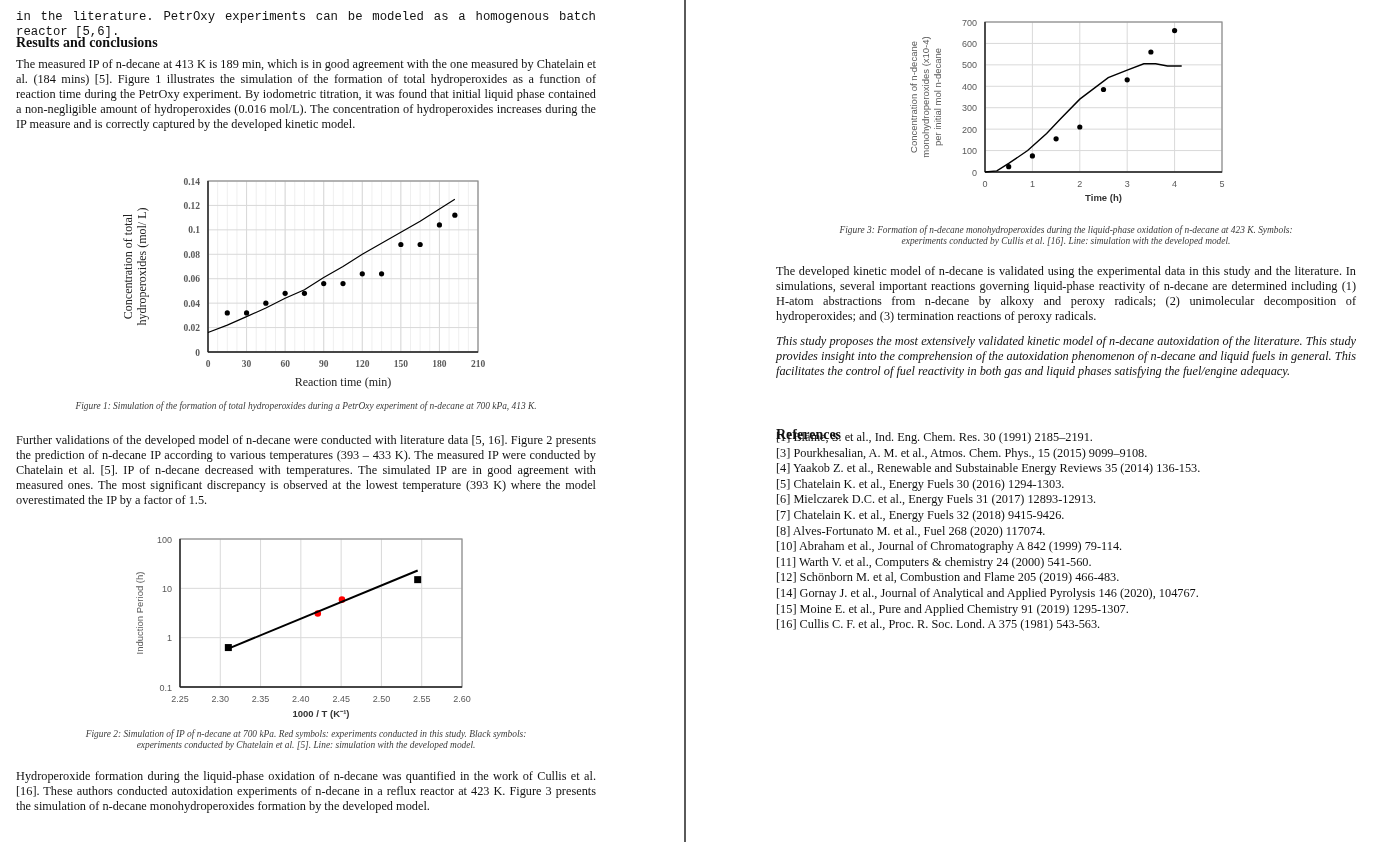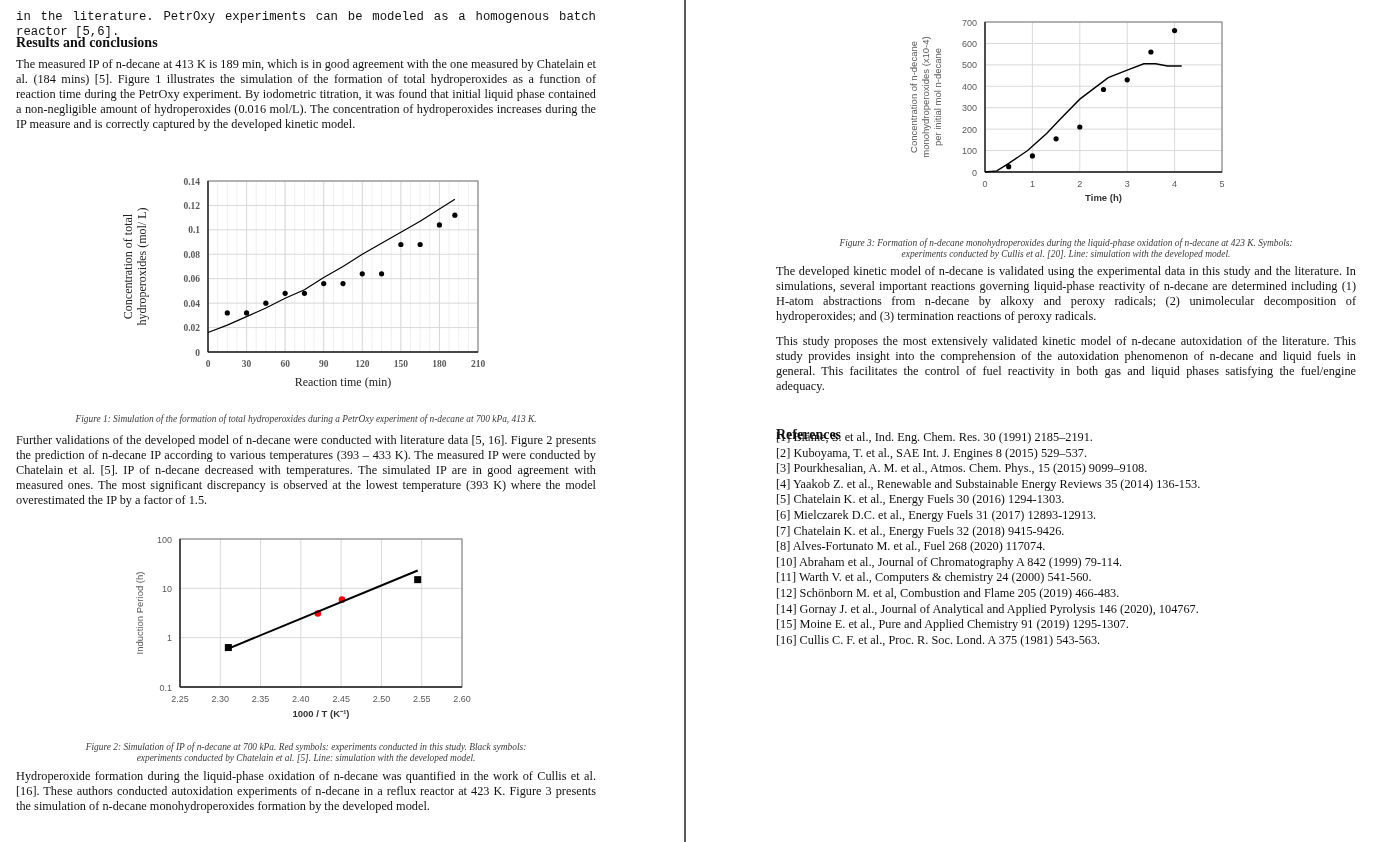--- a/index.html
+++ b/index.html
@@ -10,7 +10,7 @@
   .divider { position:absolute; left:684px; top:0; width:2px; height:842px; background:#5a5a5a; }
   p.txt { margin:0; font-size:12.3px; line-height:15px; text-align:justify; position:absolute; left:0; width:580px; }
   h3.head { margin:0; font-size:14px; font-weight:bold; position:absolute; left:0; }
-  .caption { position:absolute; font-style:italic; font-size:9.4px; color:#3a3a3a; text-align:center; line-height:11px;margin-top:13px; }
+  .caption { position:absolute; font-style:italic; font-size:9.4px; color:#3a3a3a; text-align:center; line-height:11px; }
   .chart { position:absolute; }
   .tick { font-family:"Liberation Sans", sans-serif; font-size:9px; fill:#595959; }
   .tick-serif { font-family:"Liberation Serif", serif; font-size:9.5px; fill:#595959; font-weight:bold; }

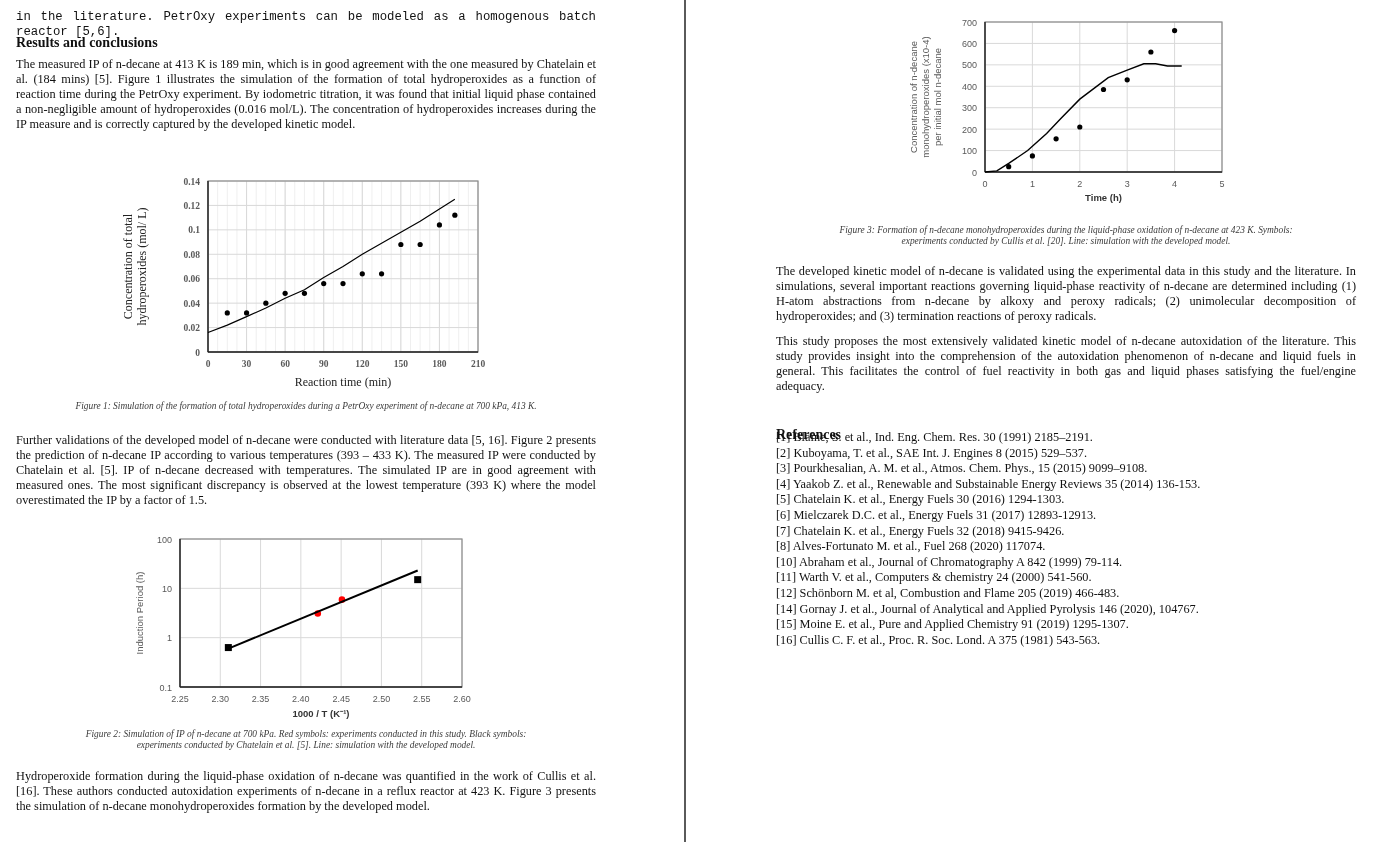--- a/index.html
+++ b/index.html
@@ -210,7 +210,7 @@
     </svg>
   <div class="caption" style="left:0; top:225px; width:580px;">
     <div>Figure 3: Formation of n-decane monohydroperoxides during the liquid-phase oxidation of n-decane at 423 K. Symbols:</div>
-    <div>experiments conducted by Cullis et al. [20]. Line: simulation with the developed model.</div>
+    <div>experiments conducted by Cullis et al. [16]. Line: simulation with the developed model.</div>
   </div>
 
   <p class="txt" style="top:264px;">The developed kinetic model of n-decane is validated using the experimental data in this study and the literature. In simulations, several important reactions governing liquid-phase reactivity of n-decane are determined including (1) H-atom abstractions from n-decane by alkoxy and peroxy radicals; (2) unimolecular decomposition of hydroperoxides; and (3) termination reactions of peroxy radicals.</p>

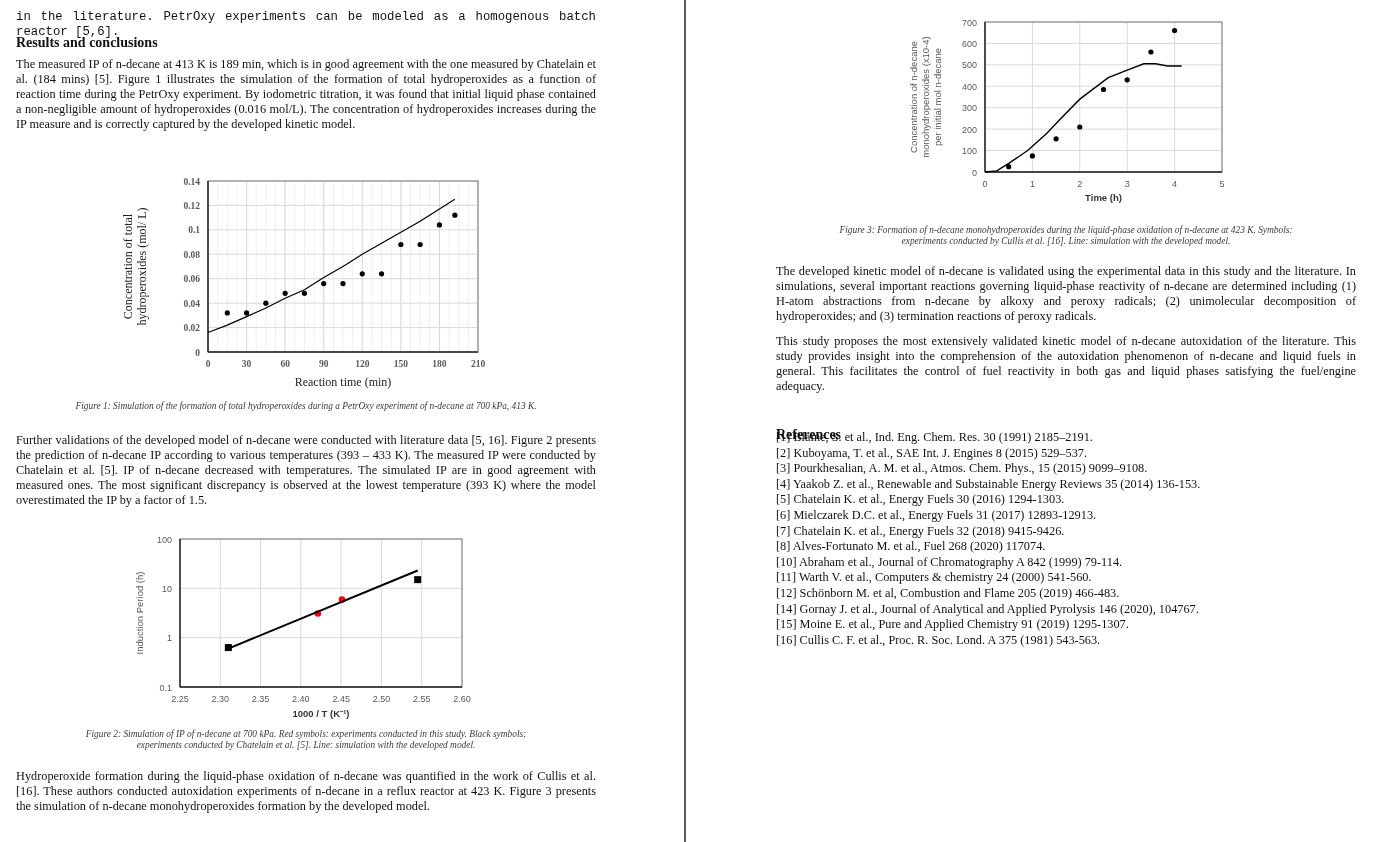--- a/index.html
+++ b/index.html
@@ -214,7 +214,7 @@
   </div>
 
   <p class="txt" style="top:264px;">The developed kinetic model of n-decane is validated using the experimental data in this study and the literature. In simulations, several important reactions governing liquid-phase reactivity of n-decane are determined including (1) H-atom abstractions from n-decane by alkoxy and peroxy radicals; (2) unimolecular decomposition of hydroperoxides; and (3) termination reactions of peroxy radicals.</p>
-  <p class="txt" style="top:334px;">This study proposes the most extensively validated kinetic model of n-decane autoxidation of the literature. This study provides insight into the comprehension of the autoxidation phenomenon of n-decane and liquid fuels in general. This facilitates the control of fuel reactivity in both gas and liquid phases satisfying the fuel/engine adequacy.</p>
+  <p class="txt" style="top:334px;font-style:italic;">This study proposes the most extensively validated kinetic model of n-decane autoxidation of the literature. This study provides insight into the comprehension of the autoxidation phenomenon of n-decane and liquid fuels in general. This facilitates the control of fuel reactivity in both gas and liquid phases satisfying the fuel/engine adequacy.</p>
   <h3 class="head" style="top:407px;margin-top:20px;">References</h3>
   <ul class="refs" id="refs" style="top:430px;">
       <li>[1] Blaine, S. et al., Ind. Eng. Chem. Res. 30 (1991) 2185–2191.</li>

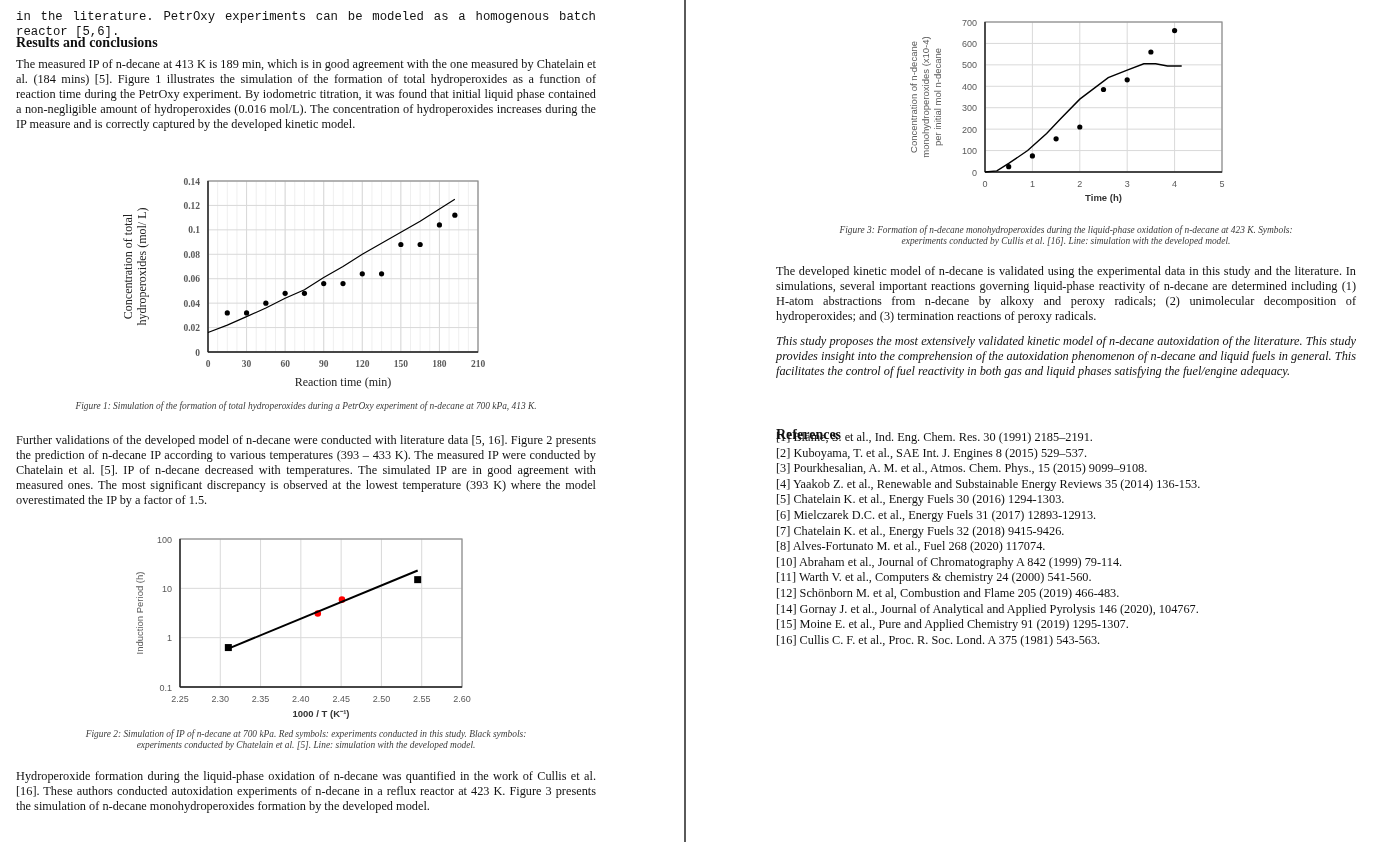--- a/index.html
+++ b/index.html
@@ -218,7 +218,6 @@
   <h3 class="head" style="top:407px;margin-top:20px;">References</h3>
   <ul class="refs" id="refs" style="top:430px;">
       <li>[1] Blaine, S. et al., Ind. Eng. Chem. Res. 30 (1991) 2185–2191.</li>
-      <li>[2] Kuboyama, T. et al., SAE Int. J. Engines 8 (2015) 529–537.</li>
       <li>[3] Pourkhesalian, A. M. et al., Atmos. Chem. Phys., 15 (2015) 9099–9108.</li>
       <li>[4] Yaakob Z. et al., Renewable and Substainable Energy Reviews 35 (2014) 136-153.</li>
       <li>[5] Chatelain K. et al., Energy Fuels 30 (2016) 1294-1303.</li>

